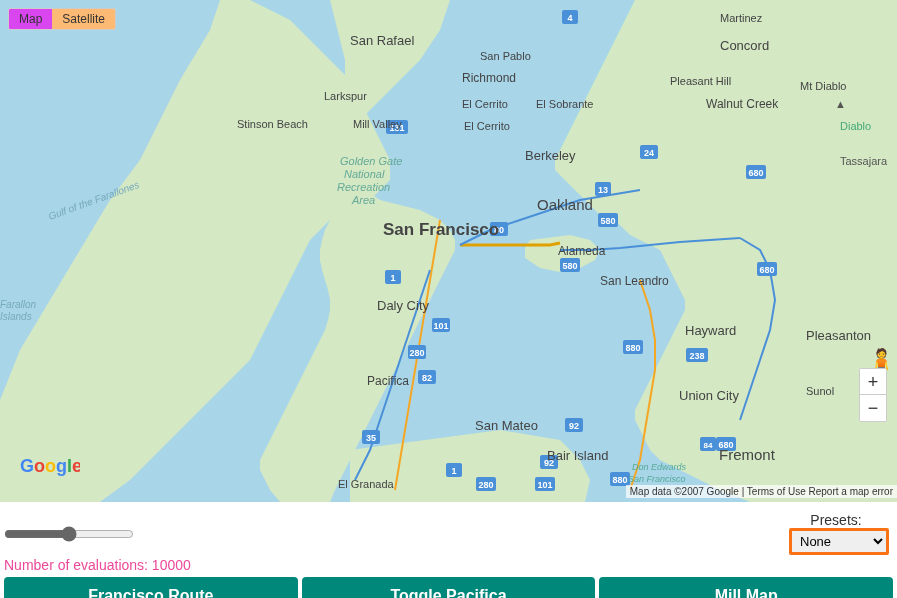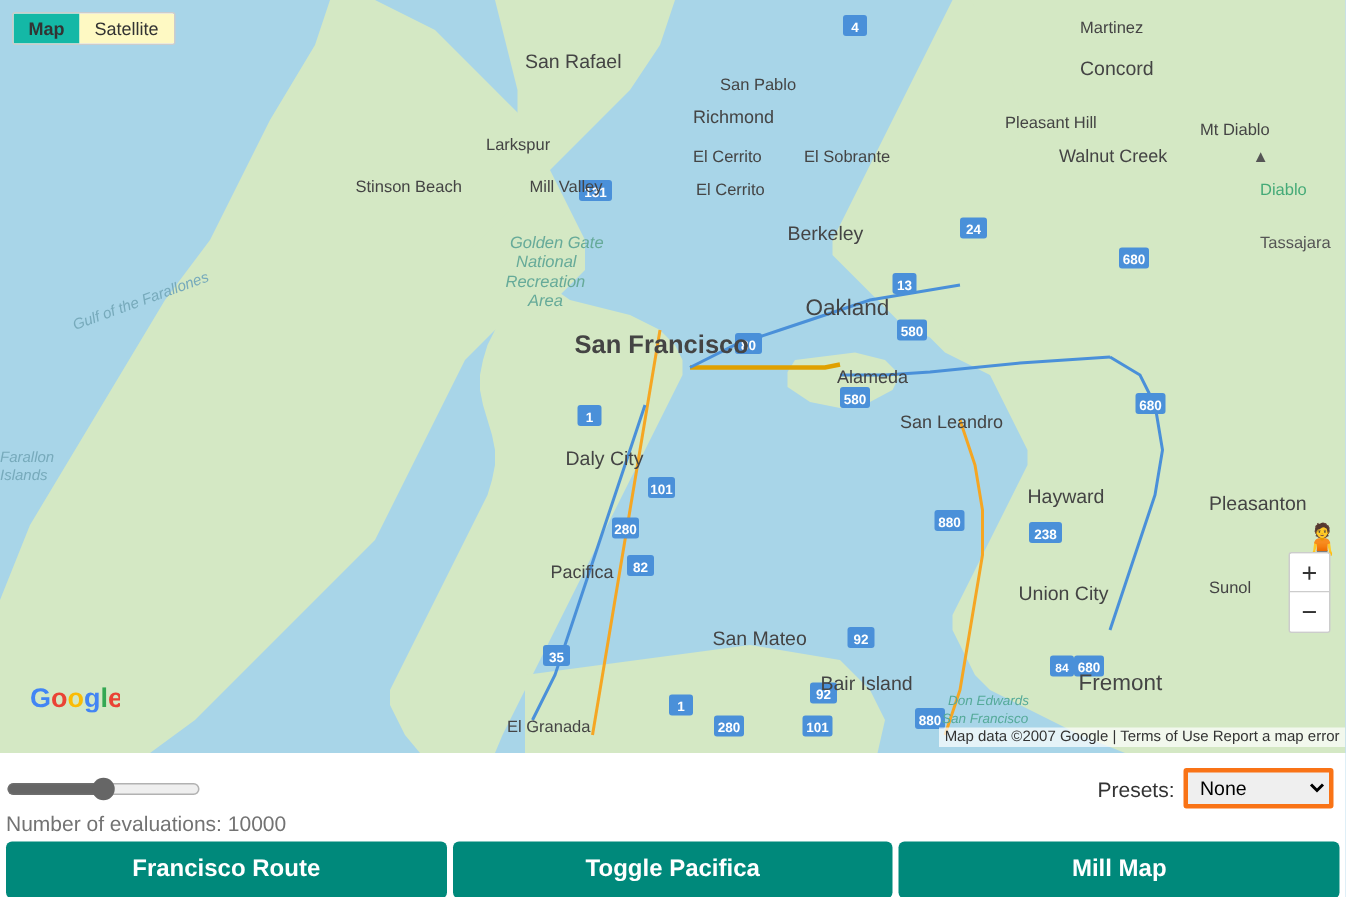--- a/index.html
+++ b/index.html
@@ -40,8 +40,8 @@
       color: #333;
     }
     .map-type-btn.active {
-      background: #14b8a6;
-      font-weight: bold;
+      background: #d946ef;
+      font-weight: normal;
     }
 
     

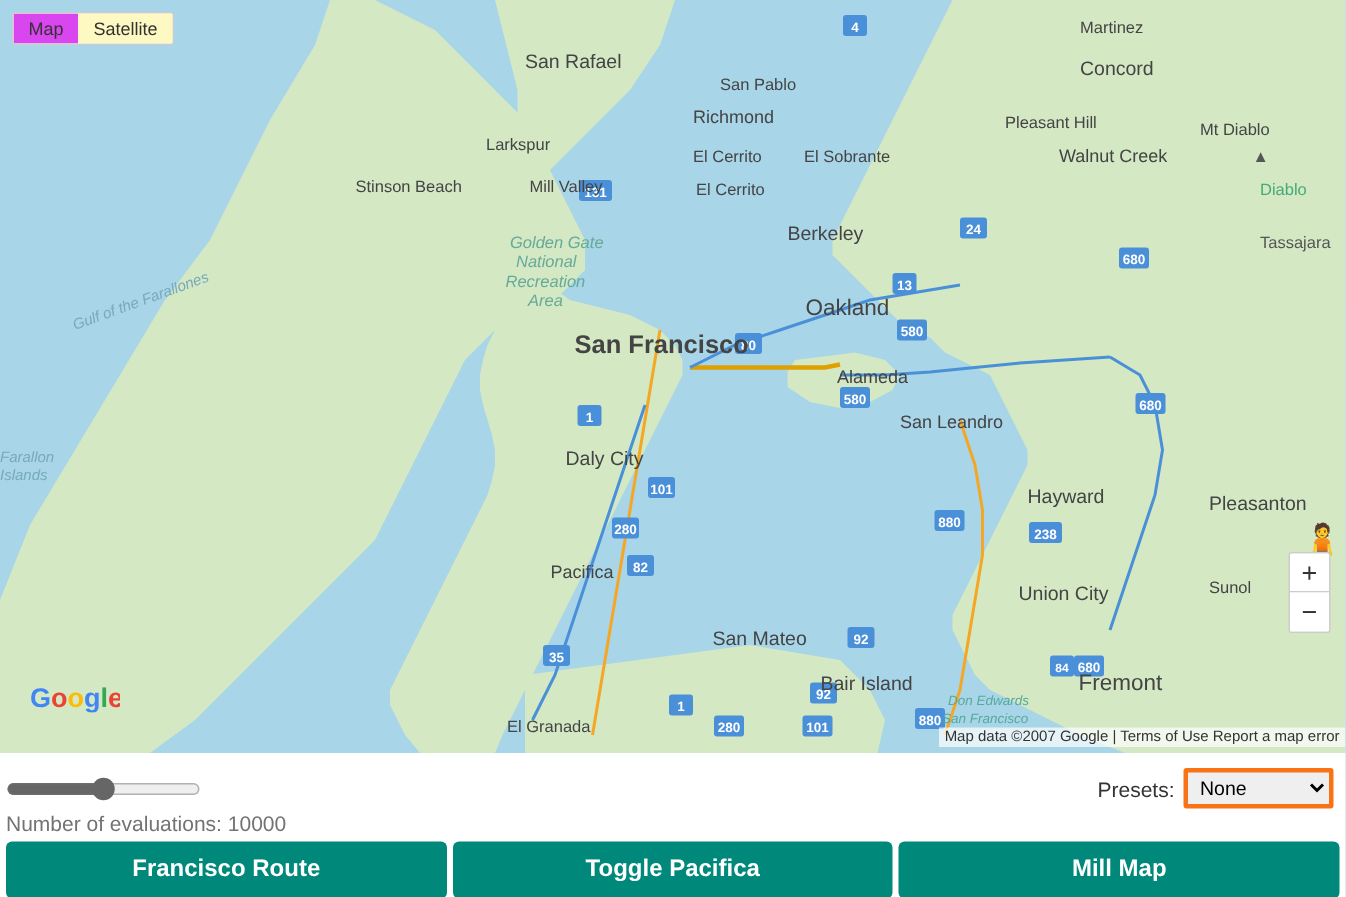--- a/index.html
+++ b/index.html
@@ -36,7 +36,7 @@
       font-size: 12px;
       cursor: pointer;
       border: none;
-      background: #fef9c3;
+      background: #fdba74;
       color: #333;
     }
     .map-type-btn.active {

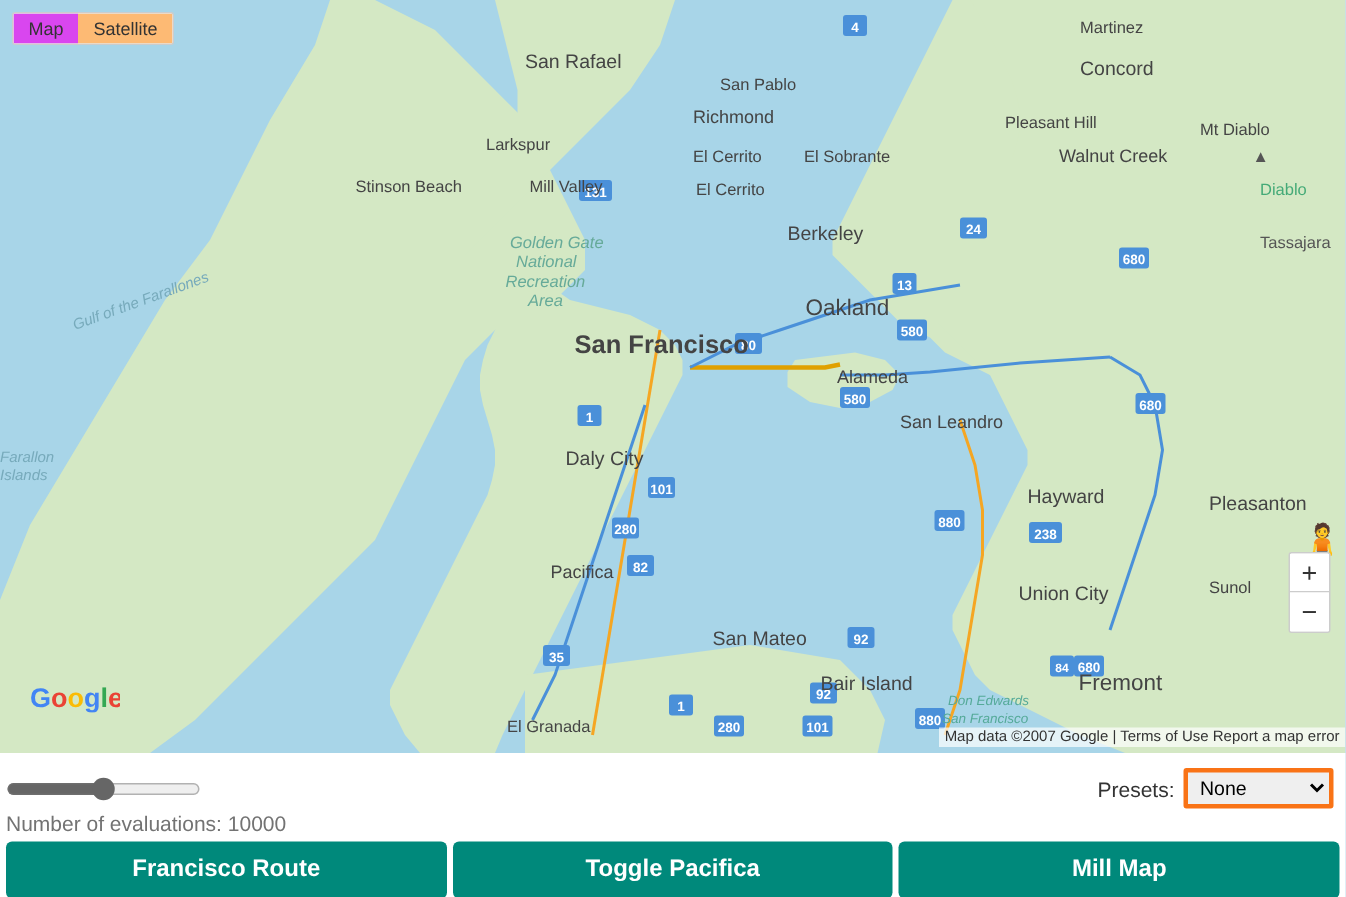--- a/index.html
+++ b/index.html
@@ -355,7 +355,7 @@
     <div style="display:flex;align-items:center;">
       <input type="range" class="slider-control" min="0" max="100" value="50" style="">
     </div>
-    <div class="presets-row" style="padding:0;">
+    <div class="presets-row" style="padding:0;flex-direction:column;">
       <span class="presets-label">Presets:</span>
       <select class="presets-select">
         <option>None</option>

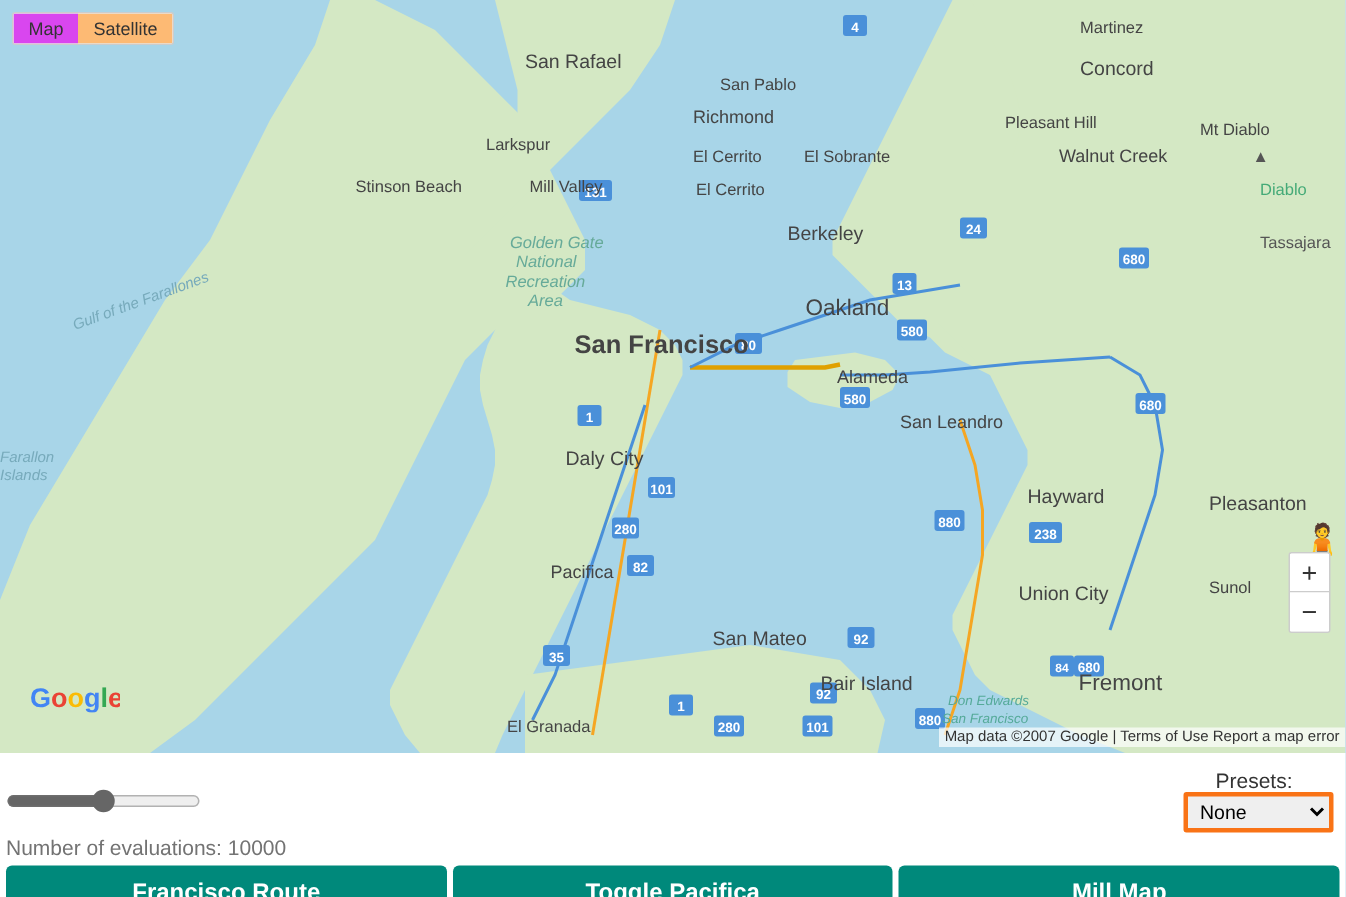--- a/index.html
+++ b/index.html
@@ -141,7 +141,7 @@
     .evaluations-row {
       padding: 0 4px 4px 4px;
       font-size: 14px;
-      color: #737373;
+      color: #ec4899;
     }
 
     .buttons-row {

